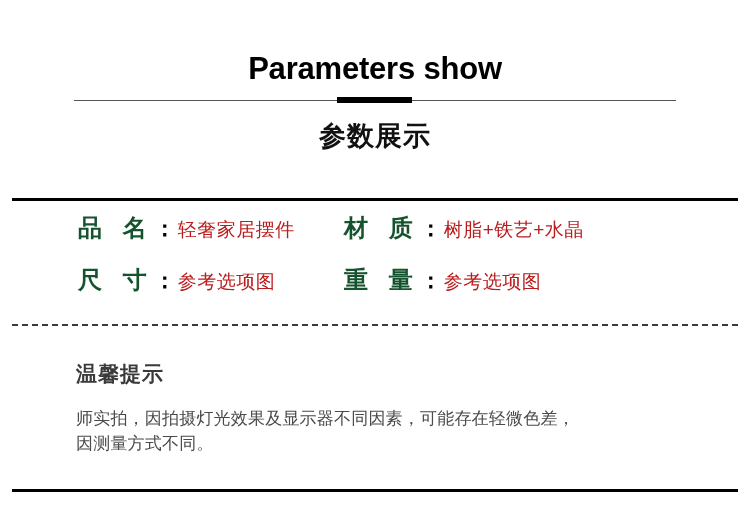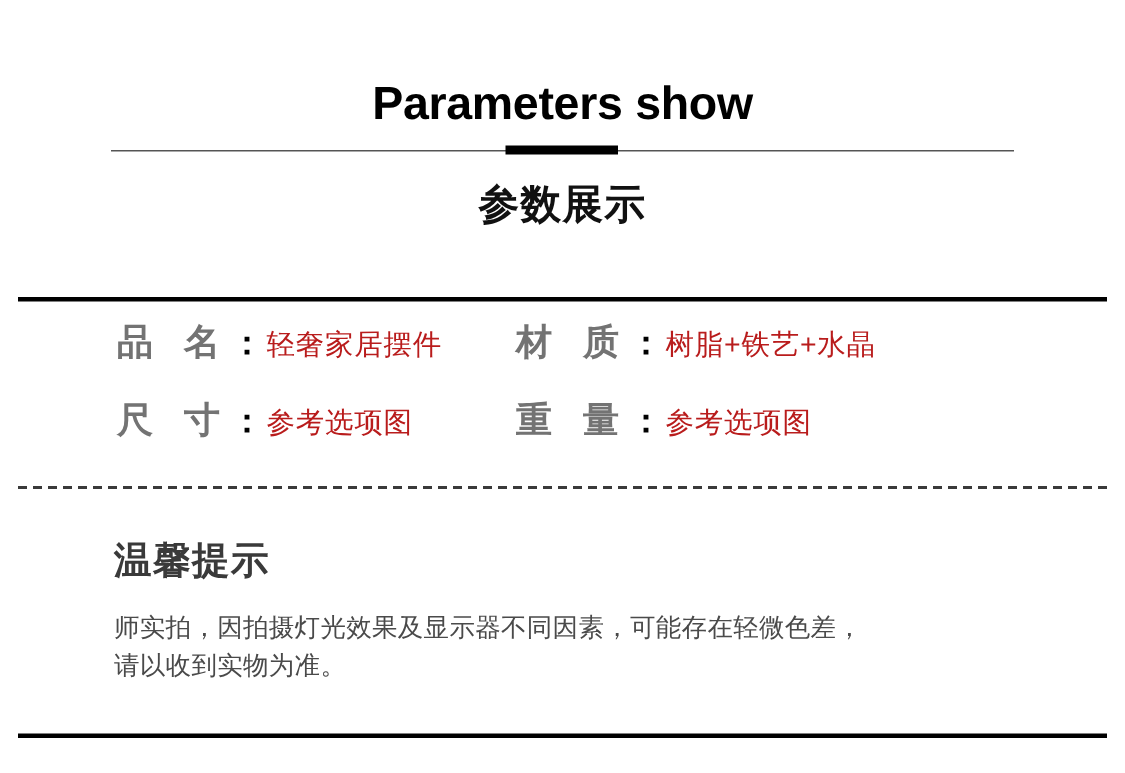--- a/index.html
+++ b/index.html
@@ -99,7 +99,7 @@
   .param-label {
     font-size: 24px;
     font-weight: 700;
-    color: #737373;
+    color: #14532d;
     letter-spacing: 7px;
   }
   .param-colon {

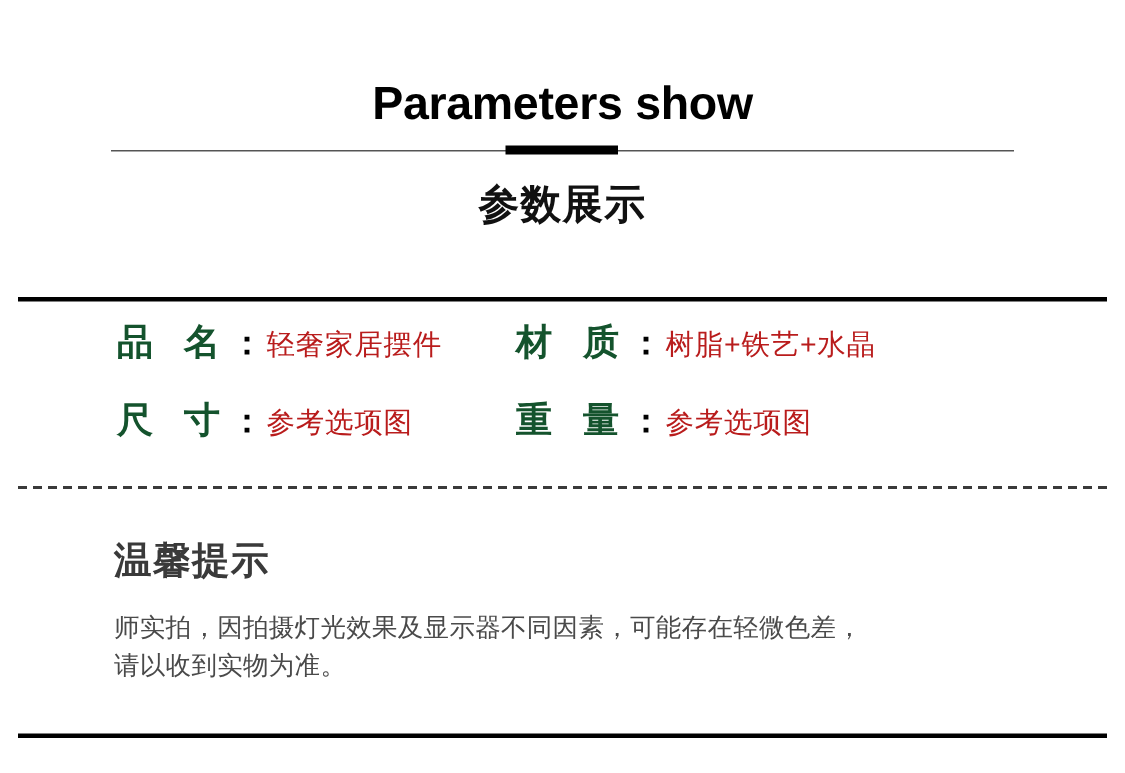--- a/index.html
+++ b/index.html
@@ -130,7 +130,7 @@
     position: absolute;
     top: 361px;
     left: 76px;
-    font-size: 25px;
+    font-size: 21px;
     font-weight: 700;
     color: #3a3a3a;
     letter-spacing: 1px;

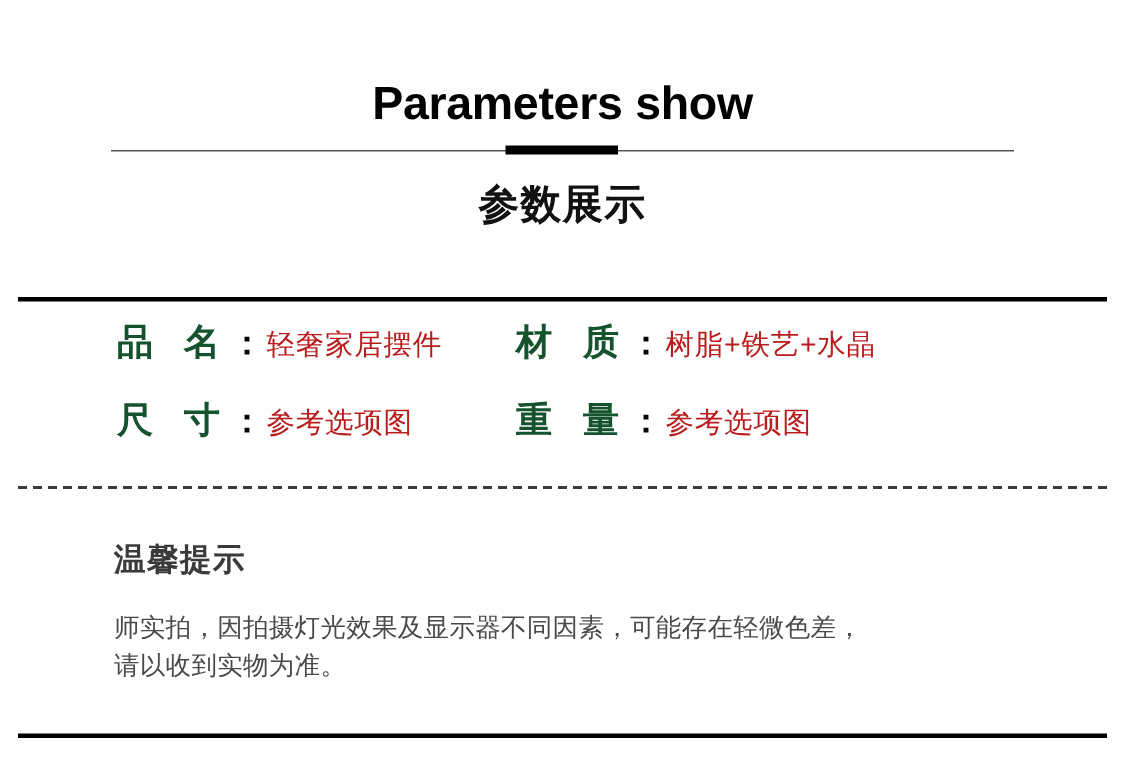--- a/index.html
+++ b/index.html
@@ -211,7 +211,7 @@
 
   <div class="tips-body">
     <span class="tips-line">师实拍，因拍摄灯光效果及显示器不同因素，可能存在轻微色差，</span>
-    <span class="tips-line">请以收到实物为准。</span>
+    <span class="tips-line">因测量方式不同。</span>
   </div>
 
   <div class="border-bottom"></div>

